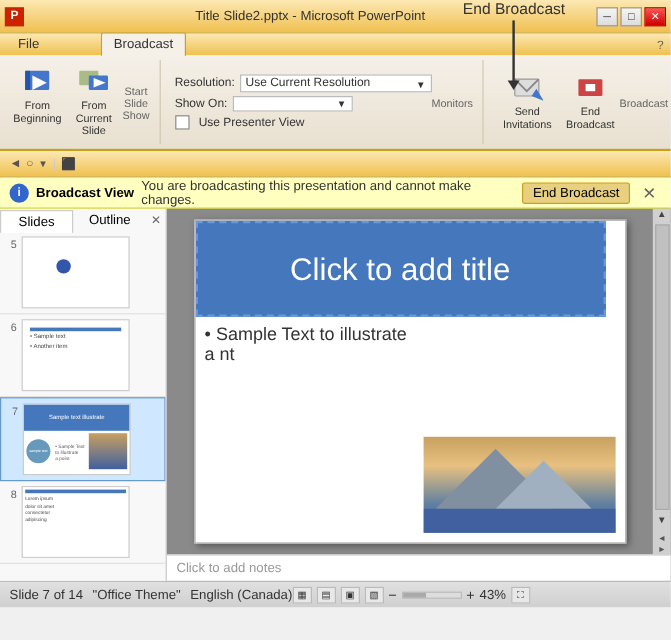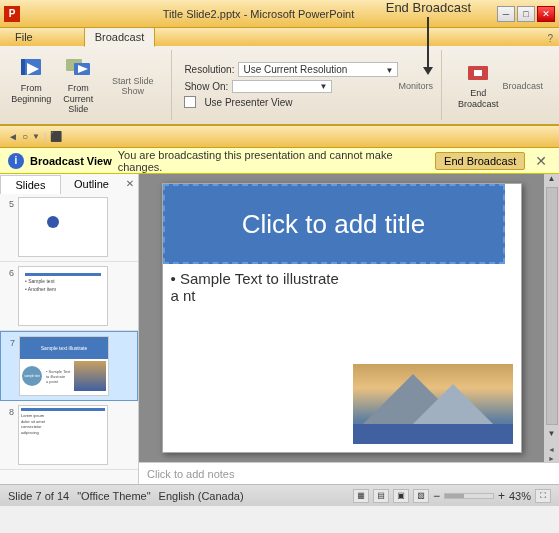--- a/index.html
+++ b/index.html
@@ -448,6 +448,16 @@
 
     <div class="ribbon-group" style="border-right:none;">
       <div class="ribbon-group-content">
+        <div class="ribbon-btn">
+          <div class="ribbon-btn-icon">
+            <svg width="28" height="28" viewBox="0 0 28 28">
+              <rect x="4" y="6" width="20" height="14" fill="#dddddd" stroke="#999" stroke-width="1" rx="1"></rect>
+              <polyline points="4,6 14,16 24,6" fill="none" stroke="#888" stroke-width="1.5"></polyline>
+              <polygon points="18,20 28,24 22,14" fill="#4477cc"></polygon>
+            </svg>
+          </div>
+          <div class="ribbon-btn-label">Send<br>Invitations</div>
+        </div>
         <div class="ribbon-btn">
           <div class="ribbon-btn-icon">
             <svg width="28" height="28" viewBox="0 0 28 28">

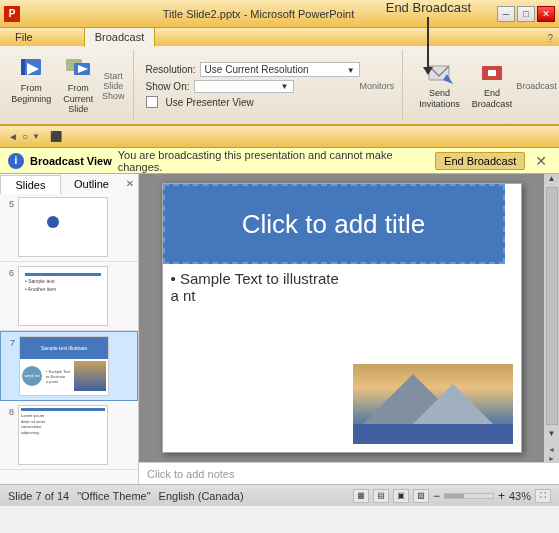--- a/index.html
+++ b/index.html
@@ -341,7 +341,6 @@
       display: flex;
       align-items: center;
       padding: 0 8px;
-      justify-content: space-between;
       font-size: 11px;
       color: #333;
     }

